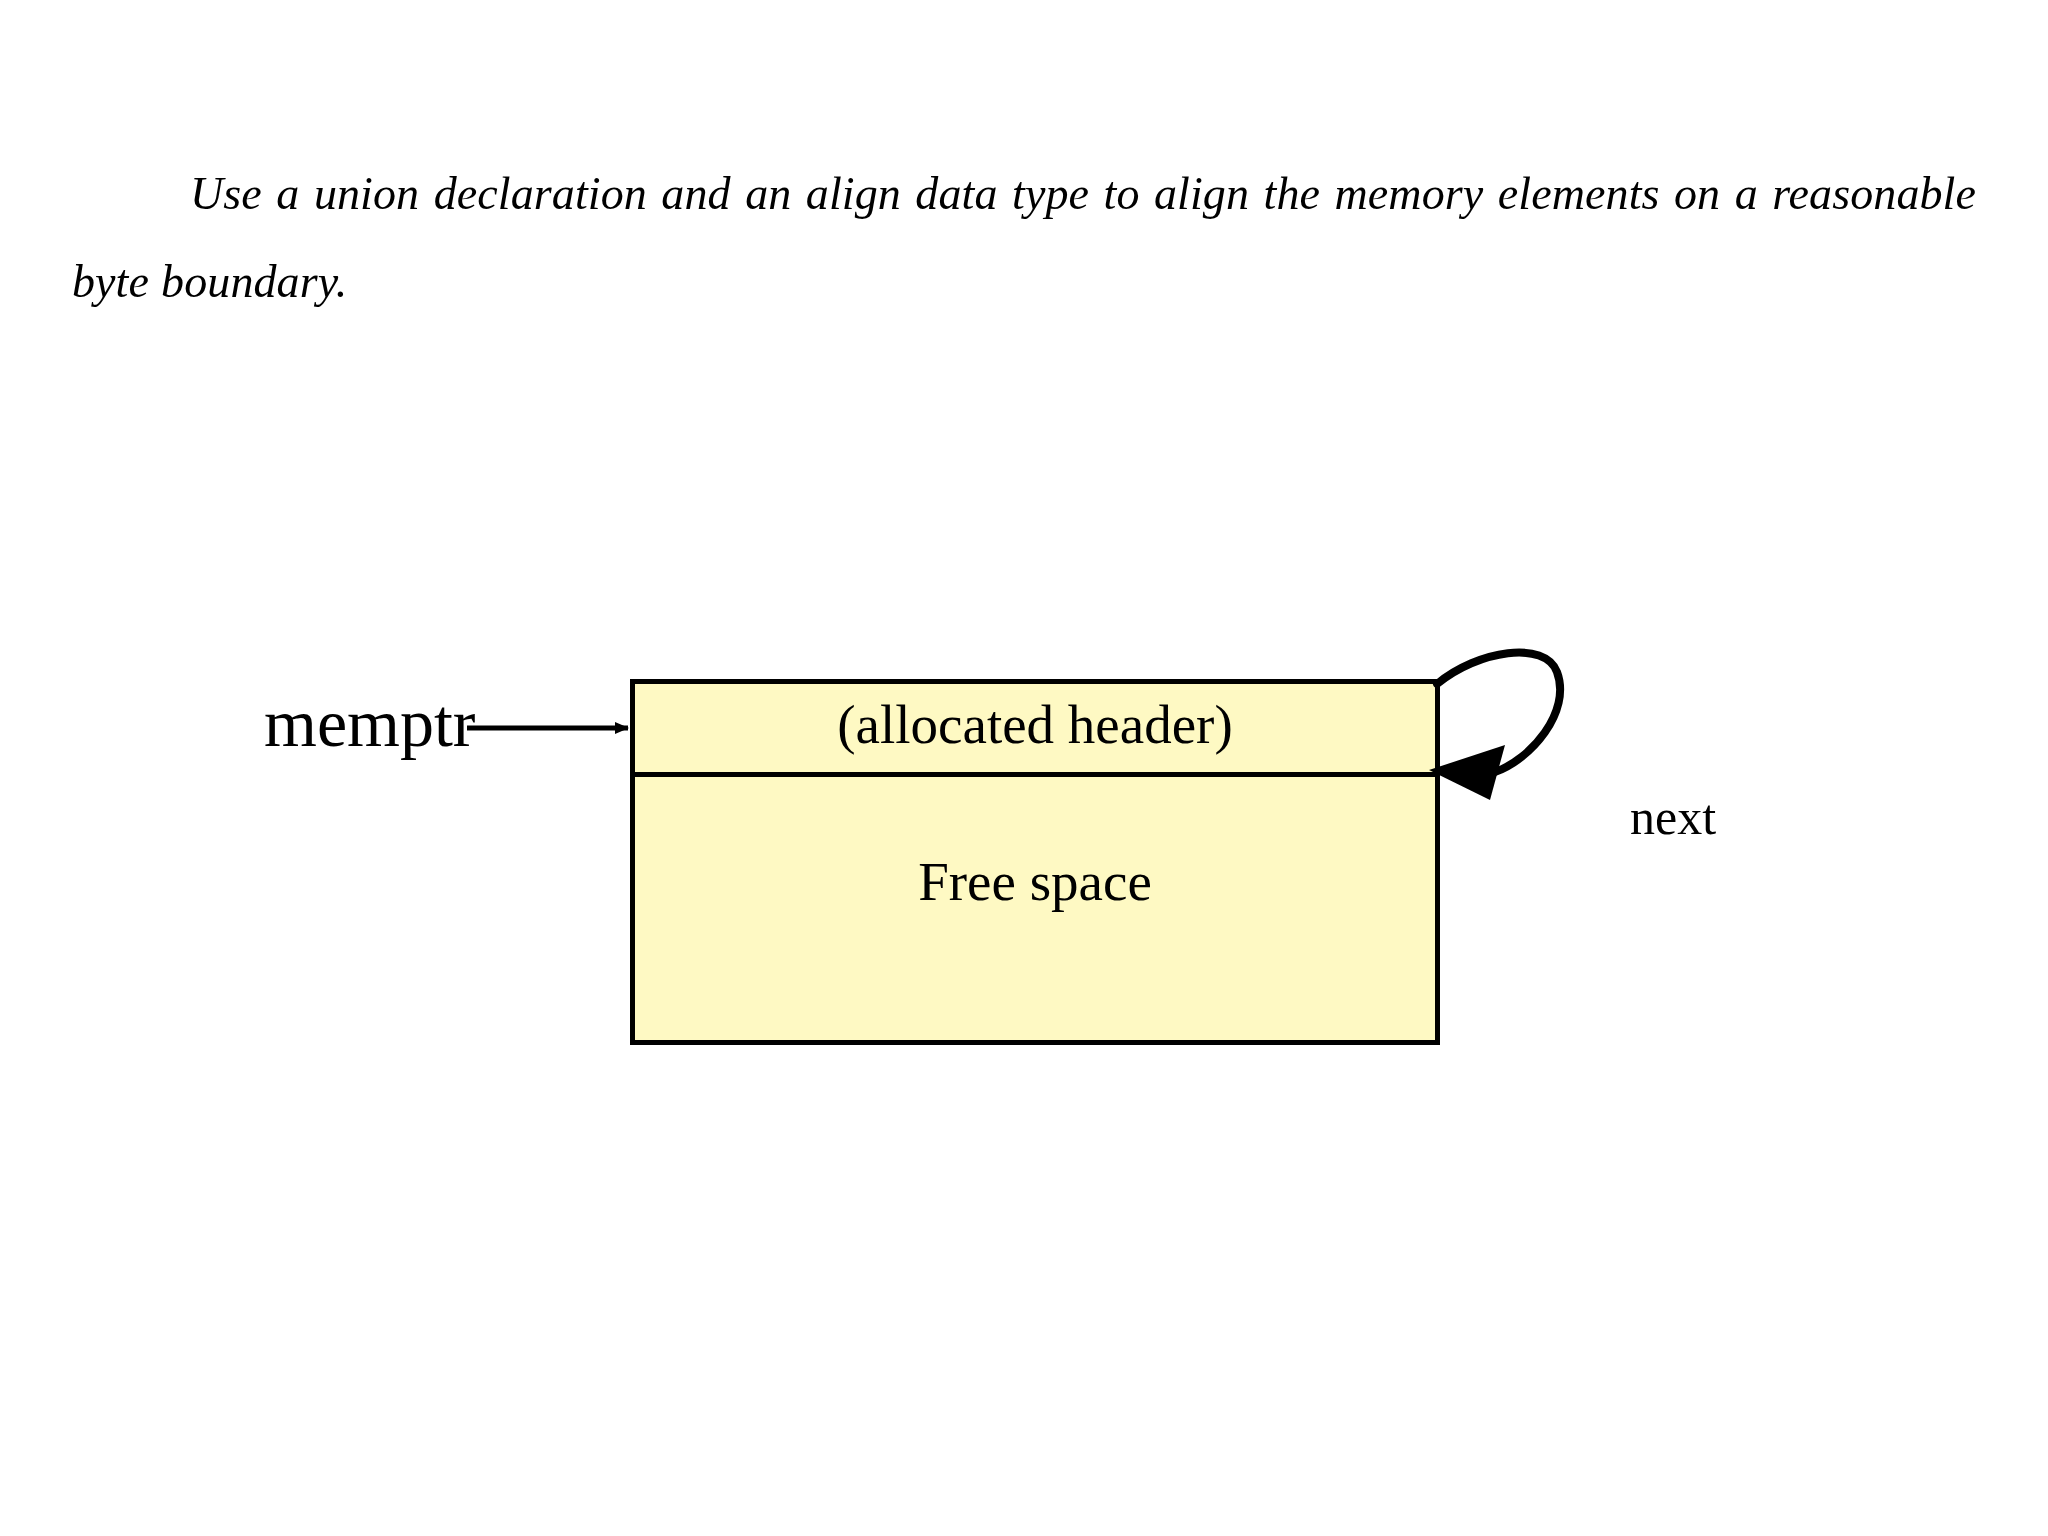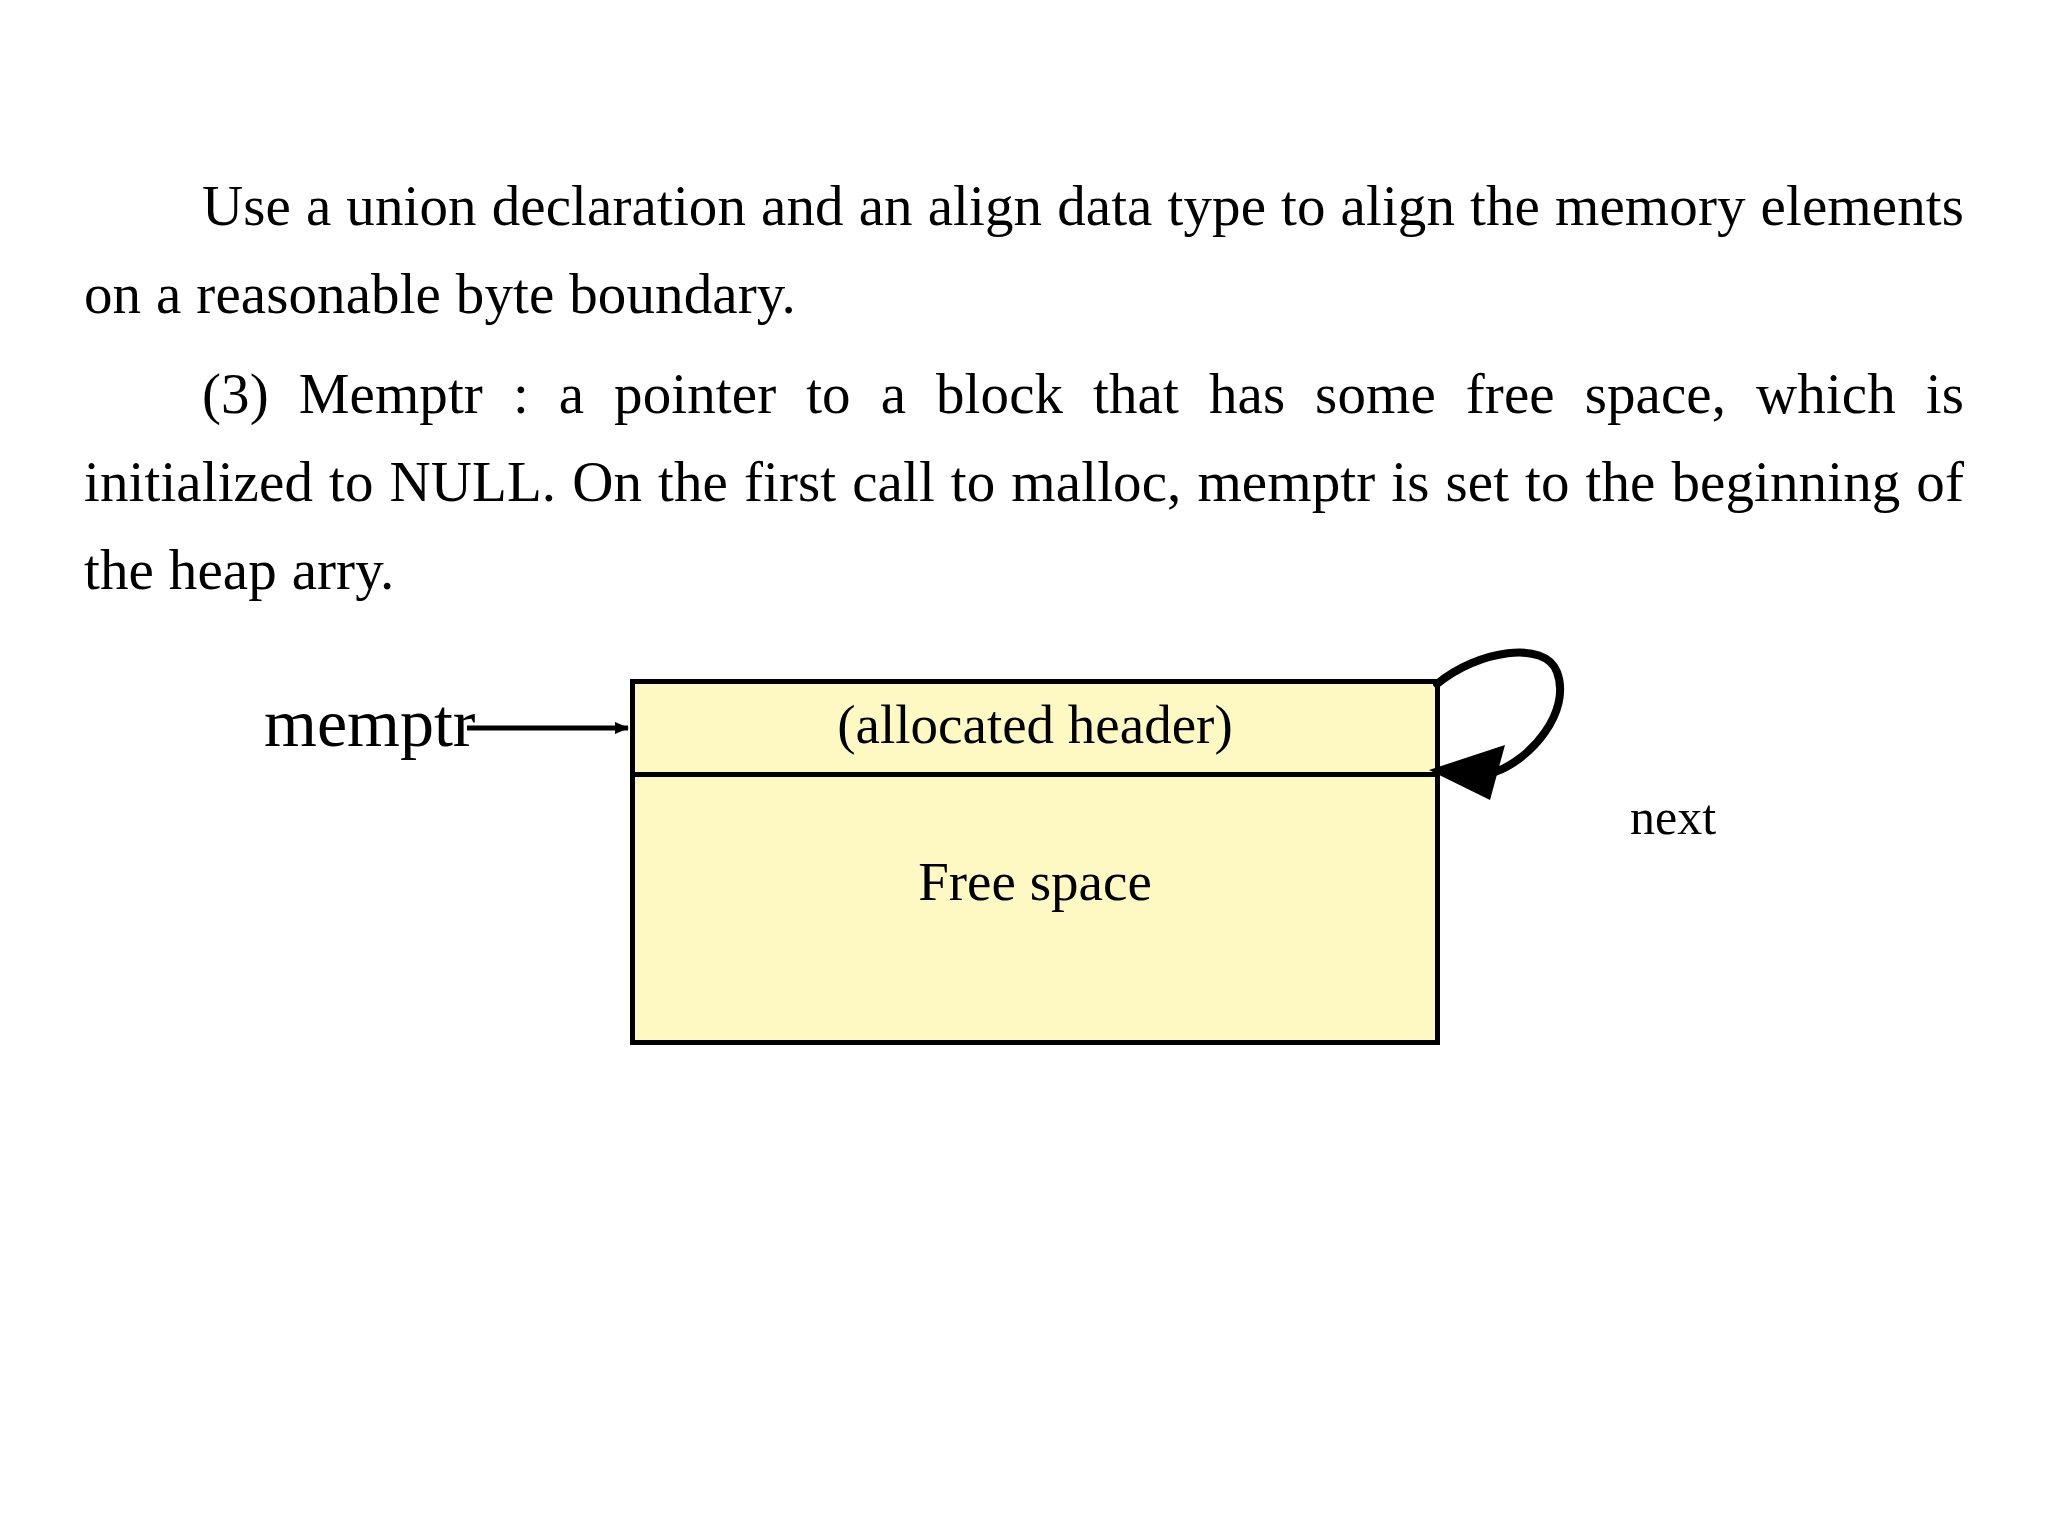--- a/index.html
+++ b/index.html
@@ -28,14 +28,15 @@
     width: 1904px;
   }
   .para {
-    font-size: 57px;
+    font-size: 46px;
     line-height: 88px;
     text-align: justify;
     text-justify: inter-word;
     text-indent: 118px;
-    margin: 12px;
+    margin: 0;
     letter-spacing: 0.1px;
     word-spacing: 0.5px;
+    font-style: italic;
   }
   .para + .para {
     margin-top: 0px;

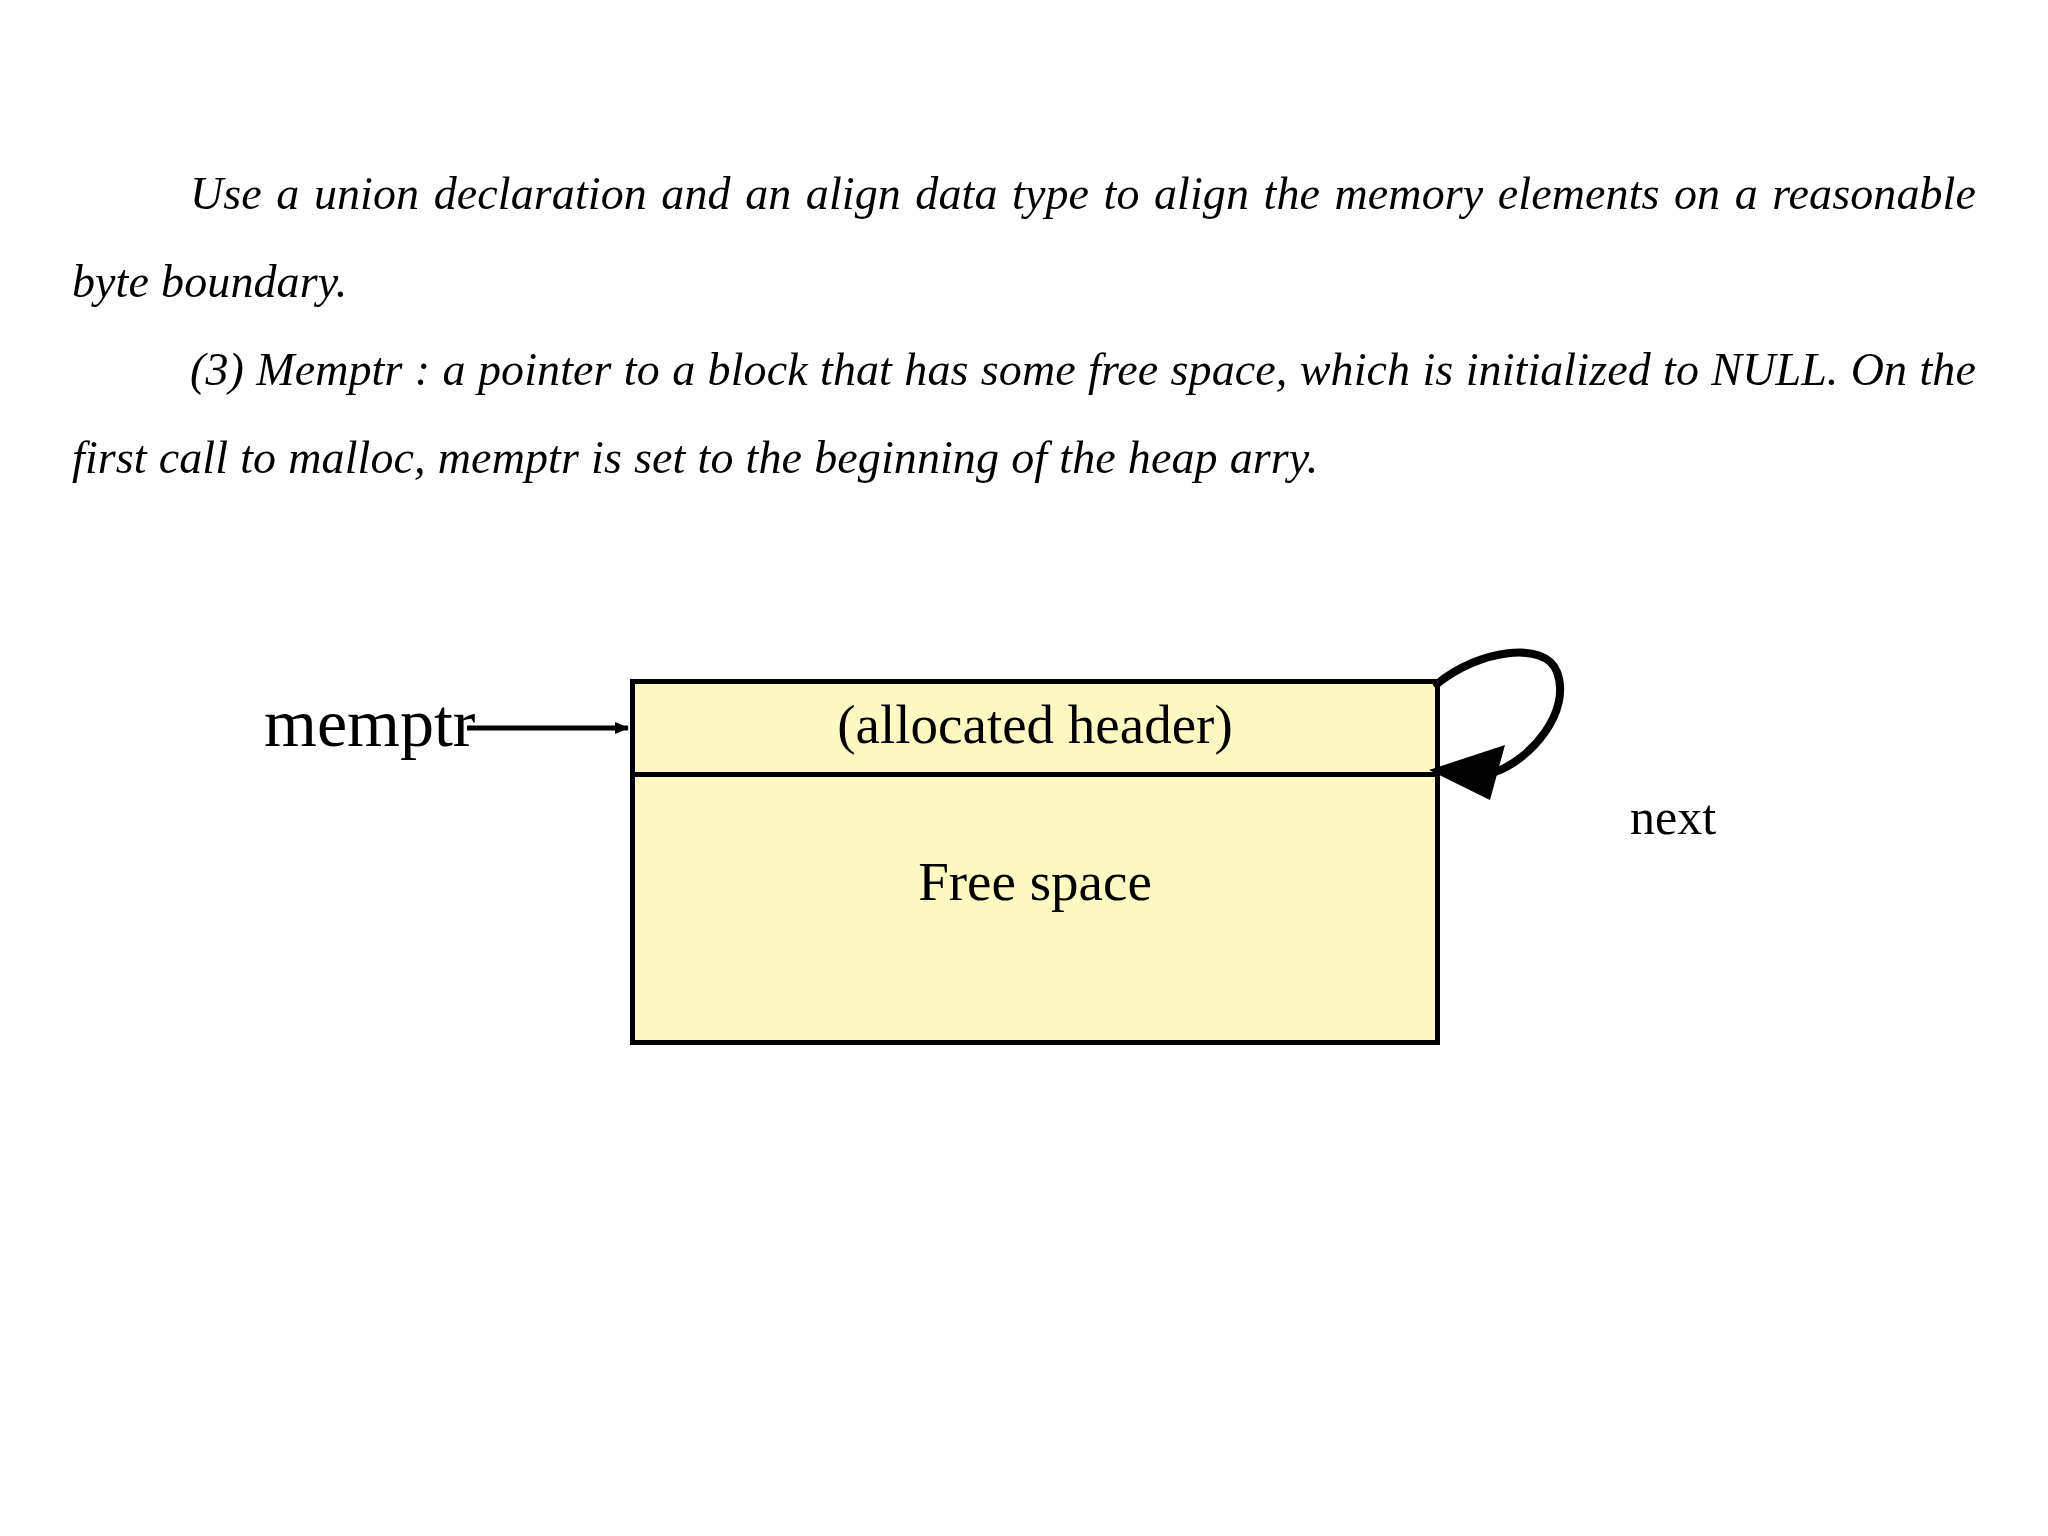--- a/index.html
+++ b/index.html
@@ -115,7 +115,6 @@
 
   <div class="prose">
     <p class="para">Use a union declaration and an align data type to align the memory elements on a reasonable byte boundary.</p>
-    <p class="para">(3) Memptr : a pointer to a block that has some free space, which is initialized to NULL. On the first call to malloc, memptr is set to the beginning of the heap arry.</p>
   </div>
 
   <div id="diagram">

